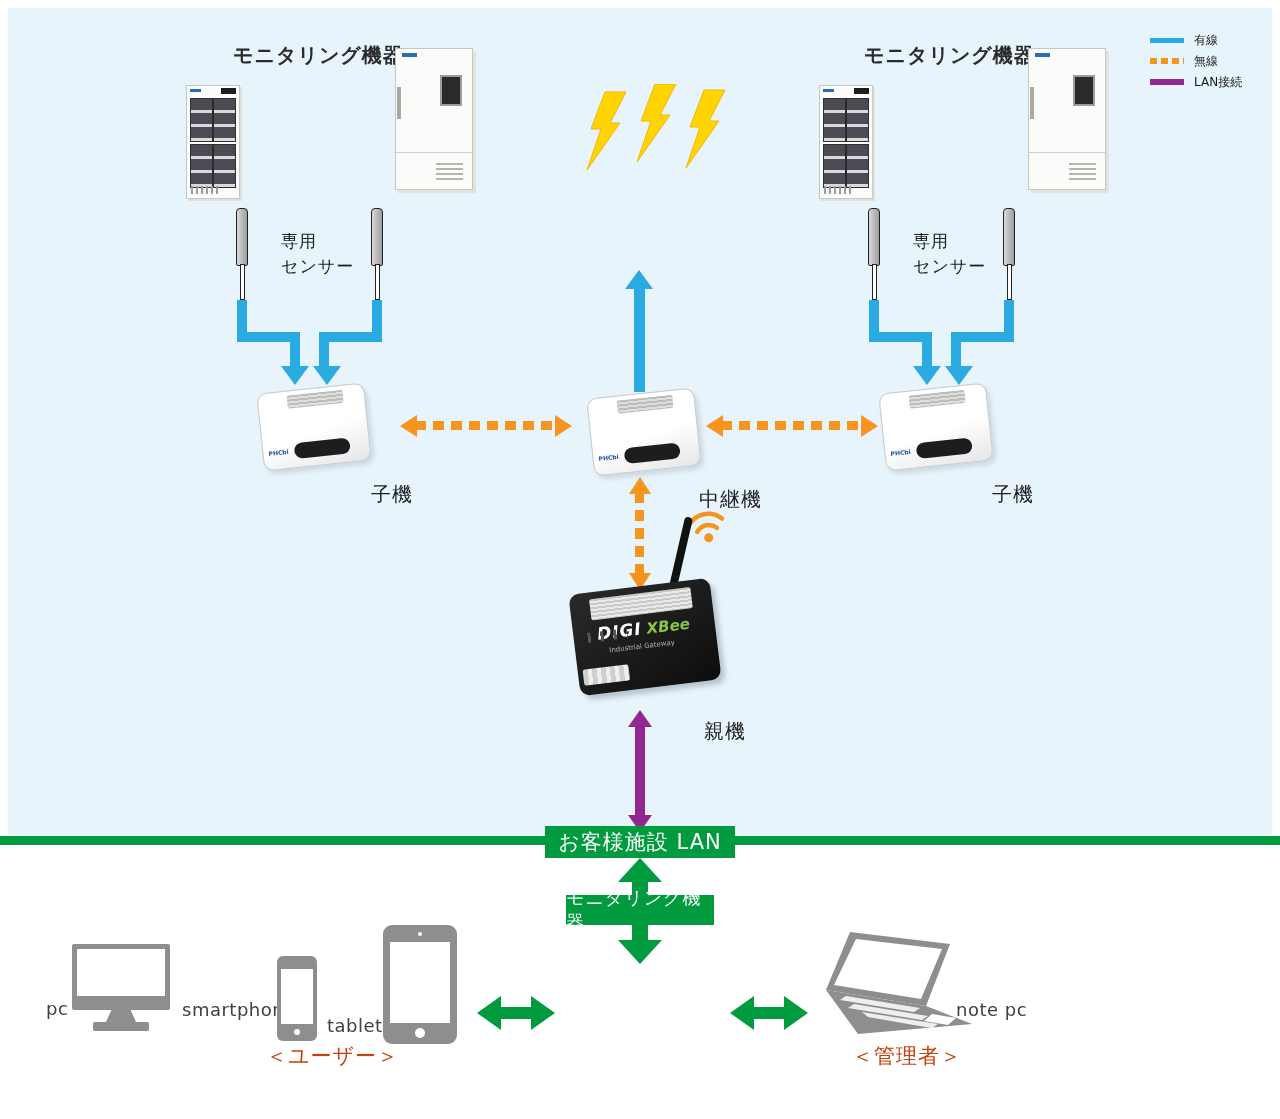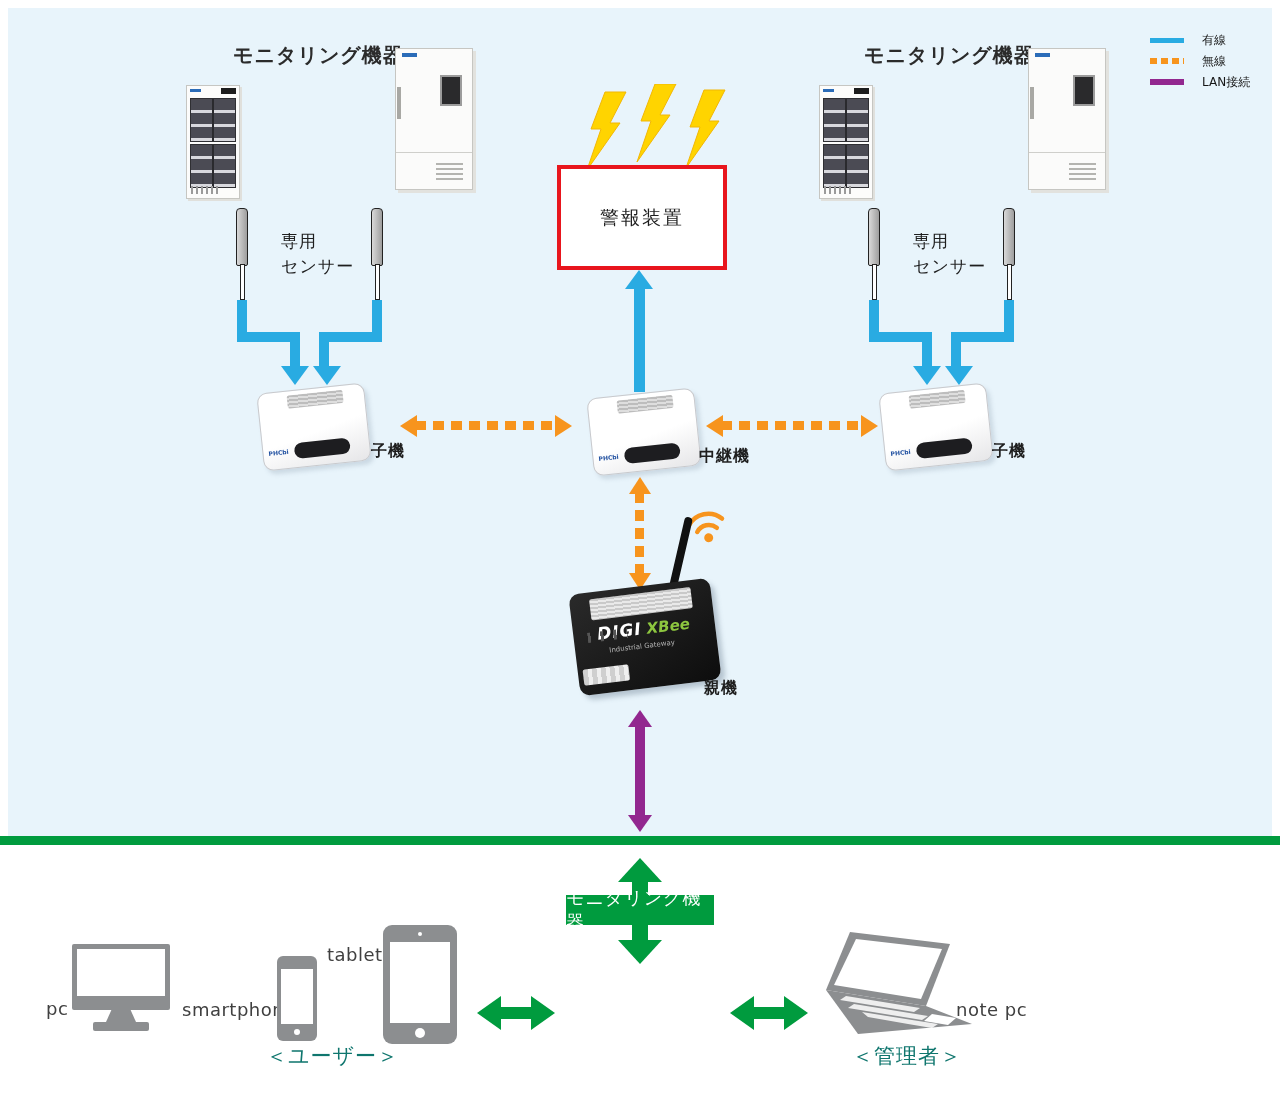--- a/index.html
+++ b/index.html
@@ -18,7 +18,7 @@
 
   
   .legend{left:1150px;top:33px;display:flex;flex-direction:column;gap:7px;}
-  .legend-row{display:flex;align-items:center;gap:18px;height:14px;}
+  .legend-row{display:flex;align-items:center;gap:10px;height:14px;}
   .ls-wired{width:34px;height:5px;background:#29abe2;}
   .ls-wireless{width:34px;height:6px;background:repeating-linear-gradient(90deg,#f7941d 0 7px,transparent 7px 11px);}
   .ls-lan{width:34px;height:6px;background:#92278f;}

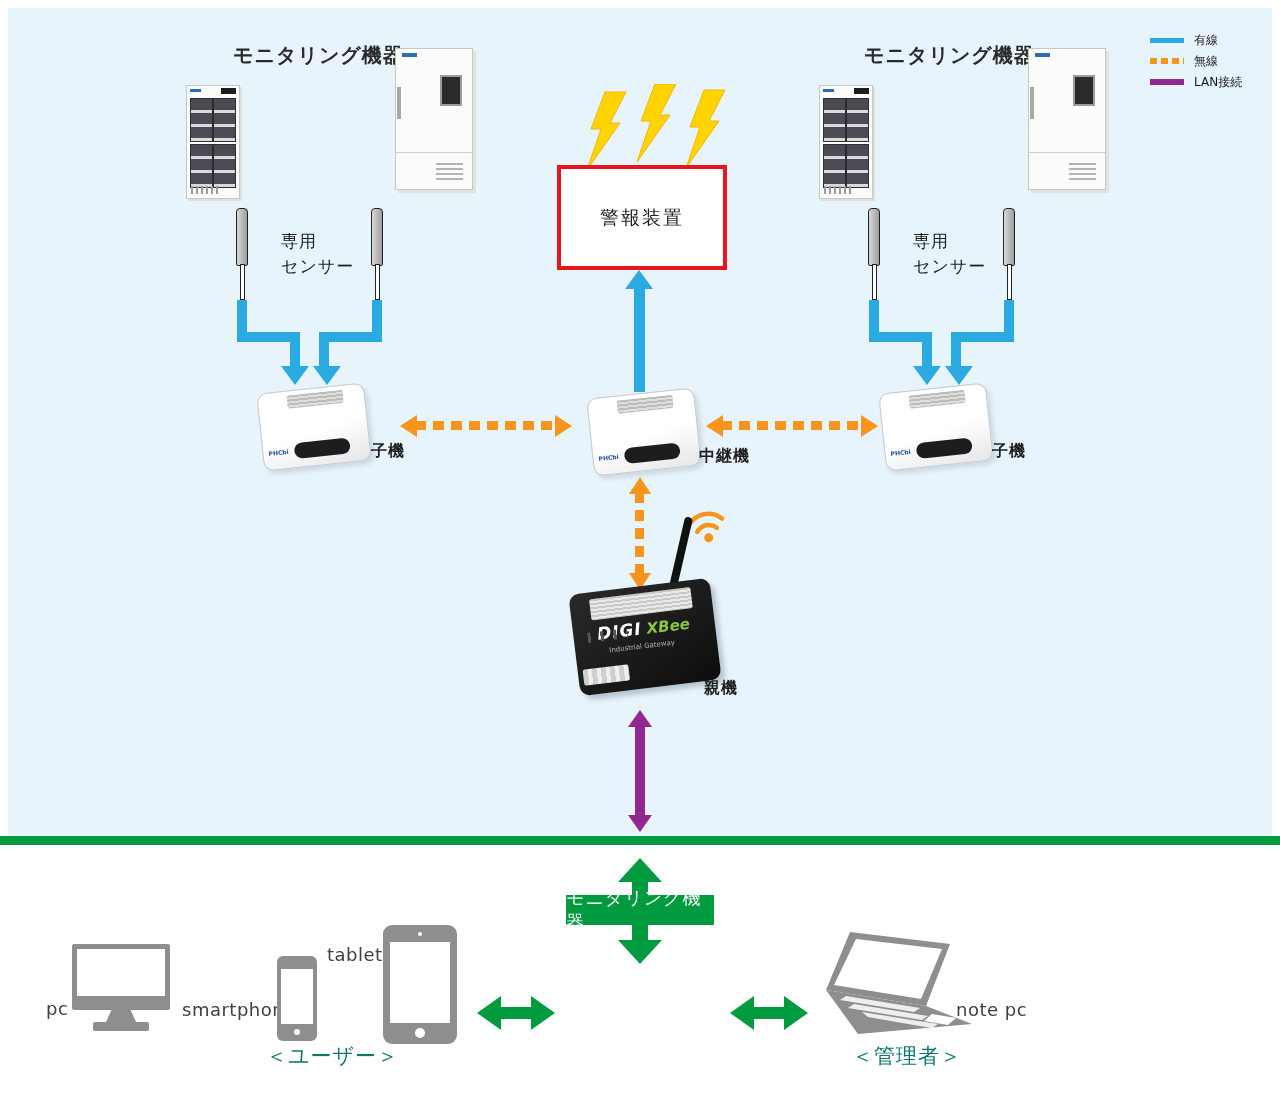--- a/index.html
+++ b/index.html
@@ -226,9 +226,6 @@
       <polygon transform="translate(101,6)" points="26,0 47,0 31,31 41,31 8,78 22,37 12,37"></polygon>
     </g>
   </svg>
-  <div class="abs alarm-box">
-    <span>警報装置</span>
-  </div>
 
   <div class="wire-blue" style="left:634px;top:288px;width:11px;height:104px;"></div>
   <div class="tri tb-up" style="left:625px;top:270px;"></div>

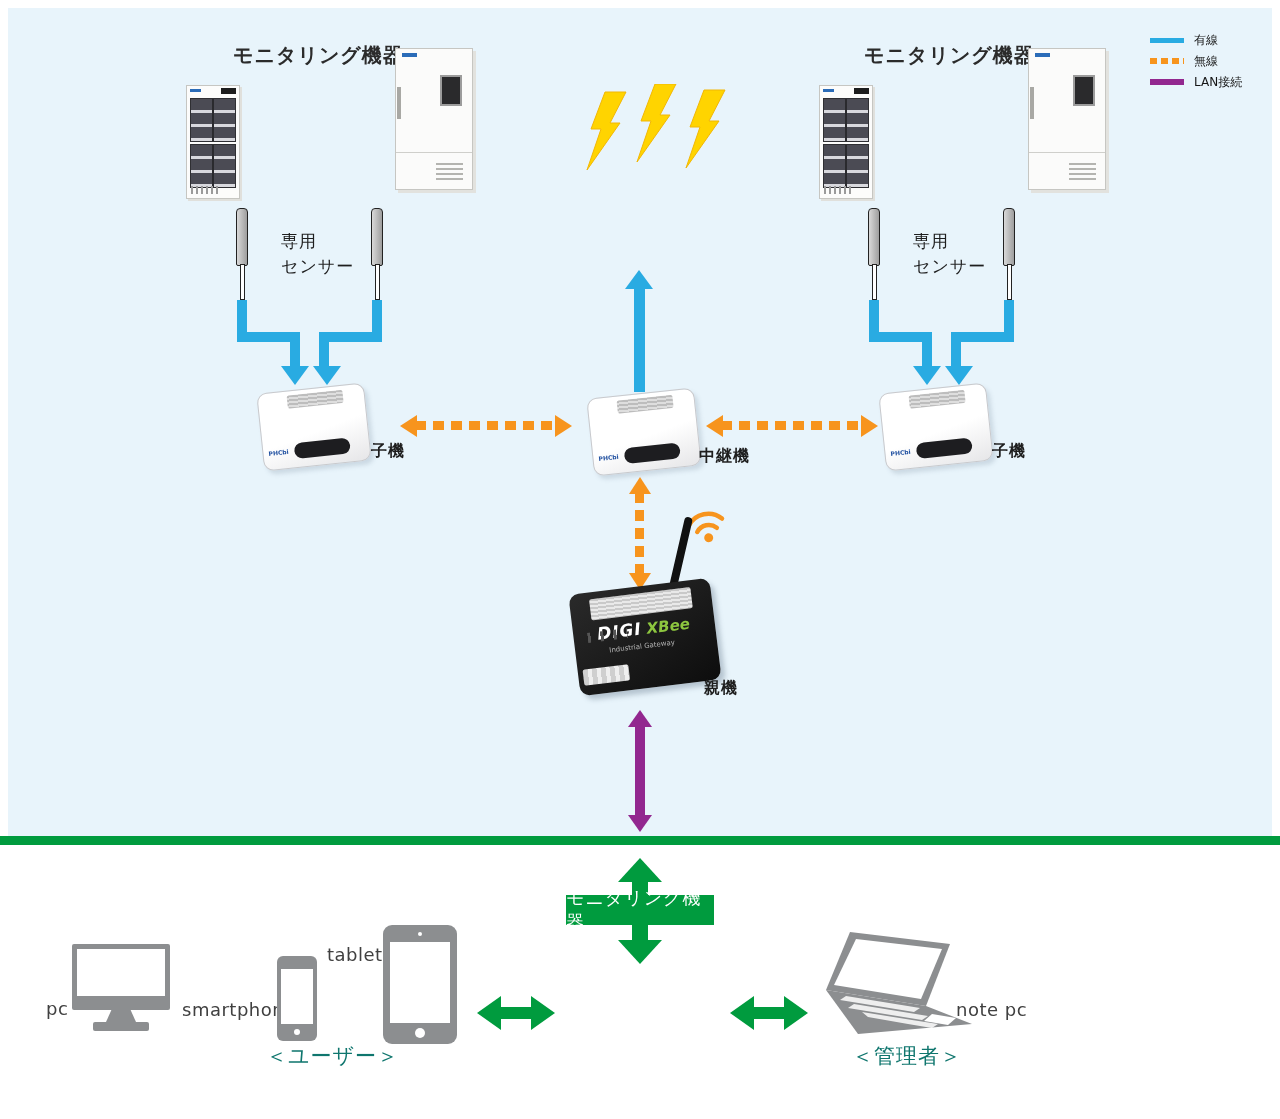--- a/index.html
+++ b/index.html
@@ -10,7 +10,7 @@
 
   
   .title-jp{font-size:20px;font-weight:bold;color:#2b2b2b;letter-spacing:1px;}
-  .node-label{font-size:16px;font-weight:700;color:#1e1e1e;letter-spacing:1px;}
+  .node-label{font-size:20px;font-weight:400;color:#1e1e1e;letter-spacing:1px;margin-top:40px;}
   .sensor-label{font-size:17px;font-weight:500;color:#1e1e1e;line-height:1.45;white-space:pre-line;letter-spacing:1px;}
   .gray-label{font-size:18px;color:#404040;letter-spacing:.5px;}
   .group-label{font-size:21px;font-weight:500;color:#0f766e;letter-spacing:1px;}

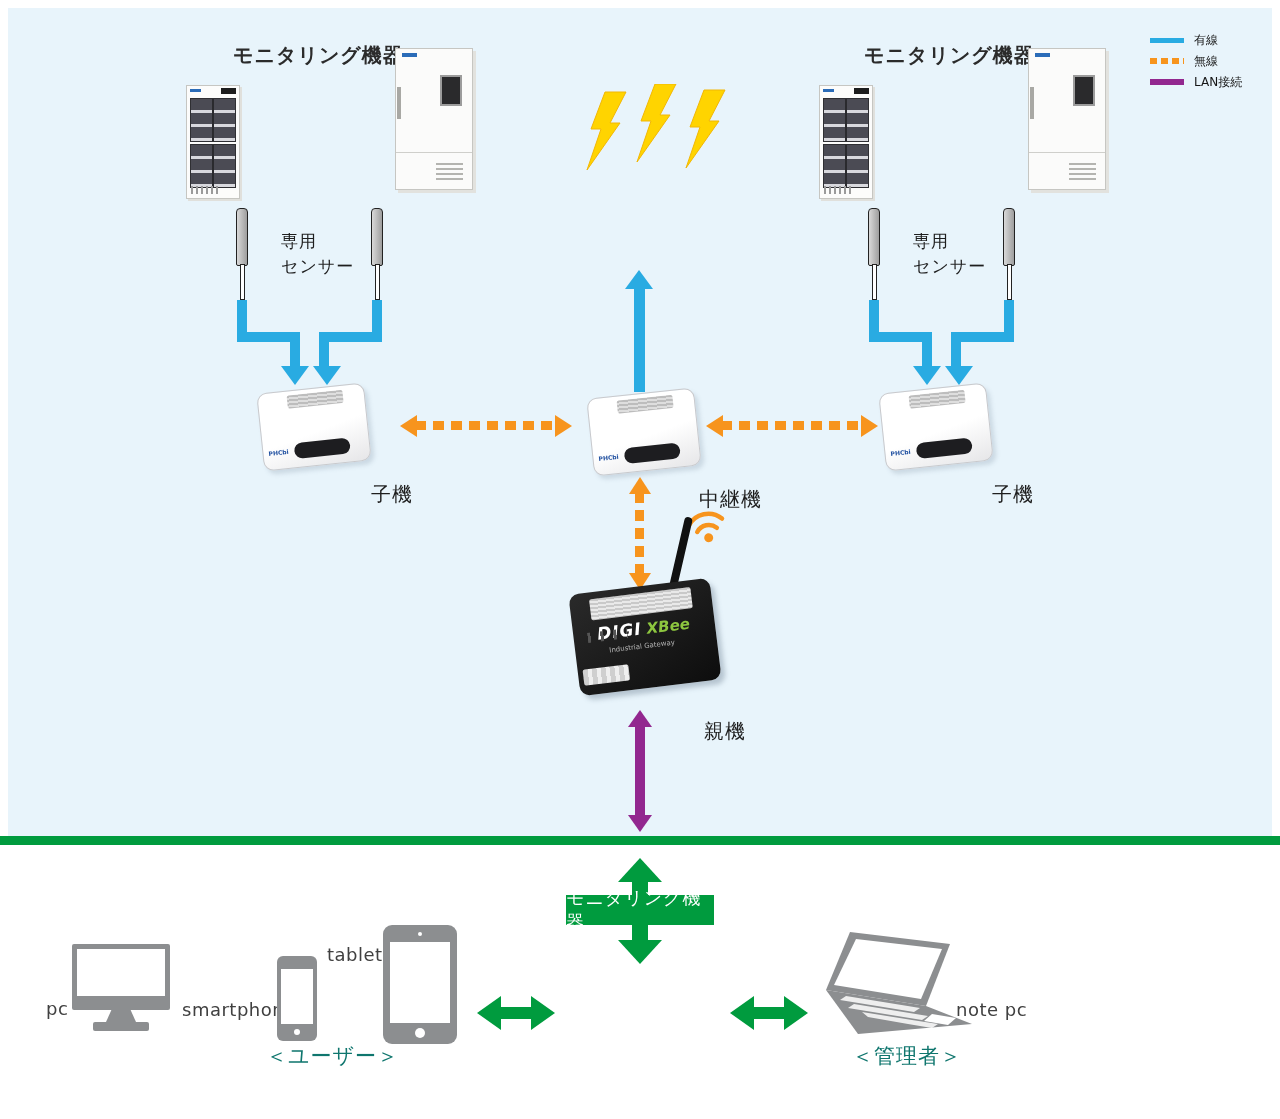--- a/index.html
+++ b/index.html
@@ -296,6 +296,9 @@
   </div>
 
   <div class="abs lan-bar"></div>
+  <div class="abs lan-box">
+    <span>お客様施設 LAN</span>
+  </div>
   <div class="abs" style="left:618px;top:858px;width:44px;height:106px;">
     <div class="tri tg-up" style="left:0;top:0;"></div>
     <div class="shaft-green" style="left:14px;top:20px;width:16px;height:66px;"></div>

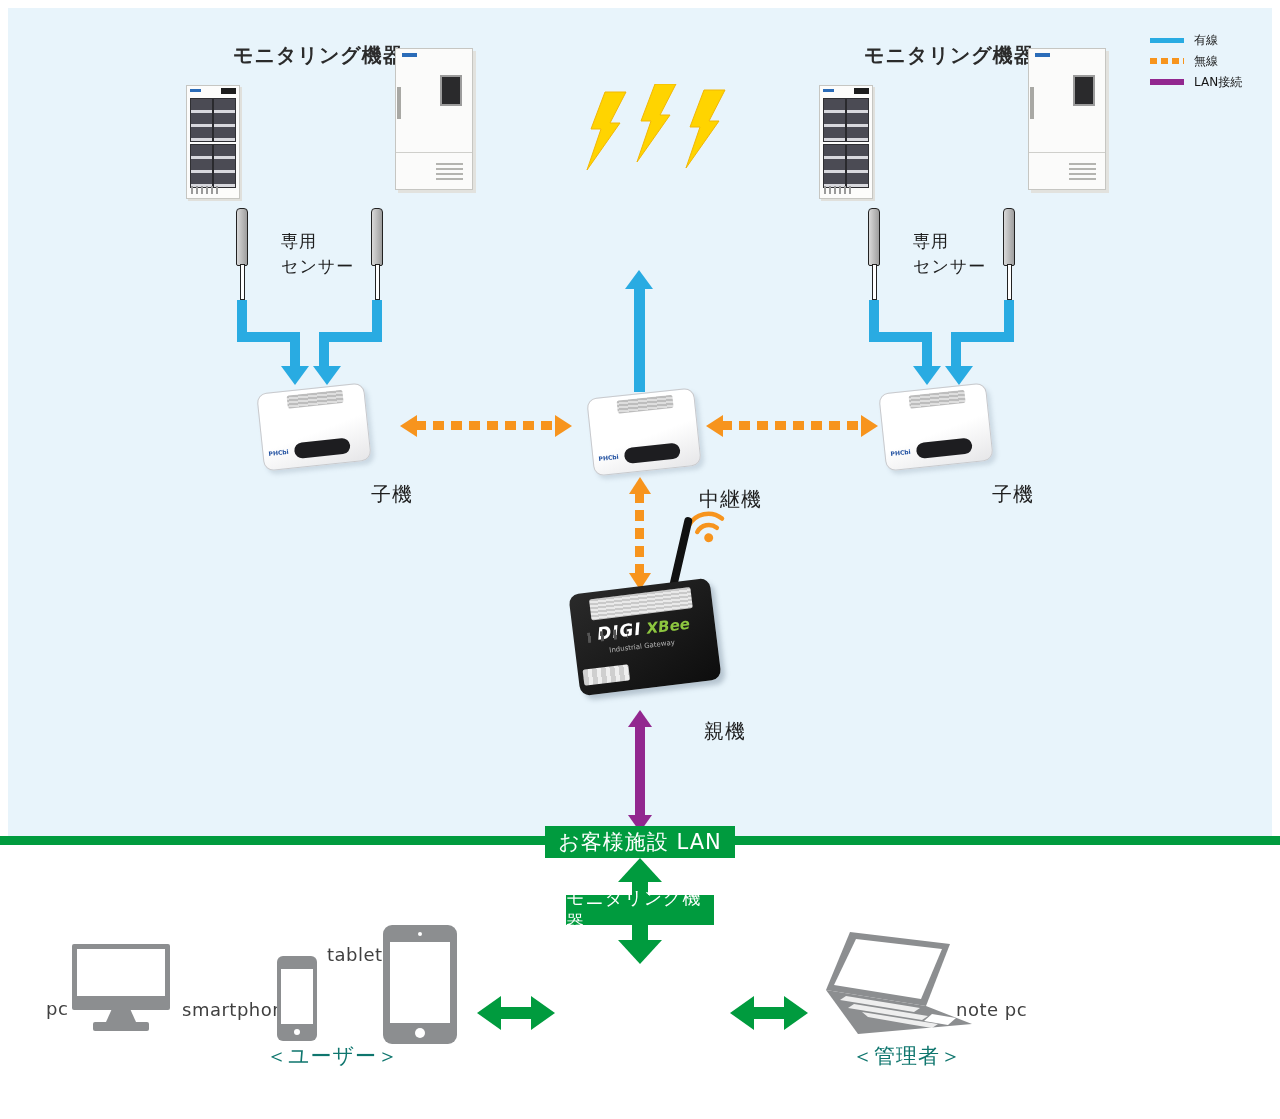--- a/index.html
+++ b/index.html
@@ -335,7 +335,7 @@
     <div class="dot"></div>
   </div>
 
-  <div class="abs gray-label" style="left:327px;top:944px;">tablet</div>
+  <div class="abs gray-label" style="left:327px;top:1015px;">tablet</div>
   <div class="abs gray tablet">
     <div class="scr"></div>
     <div class="cam"></div>

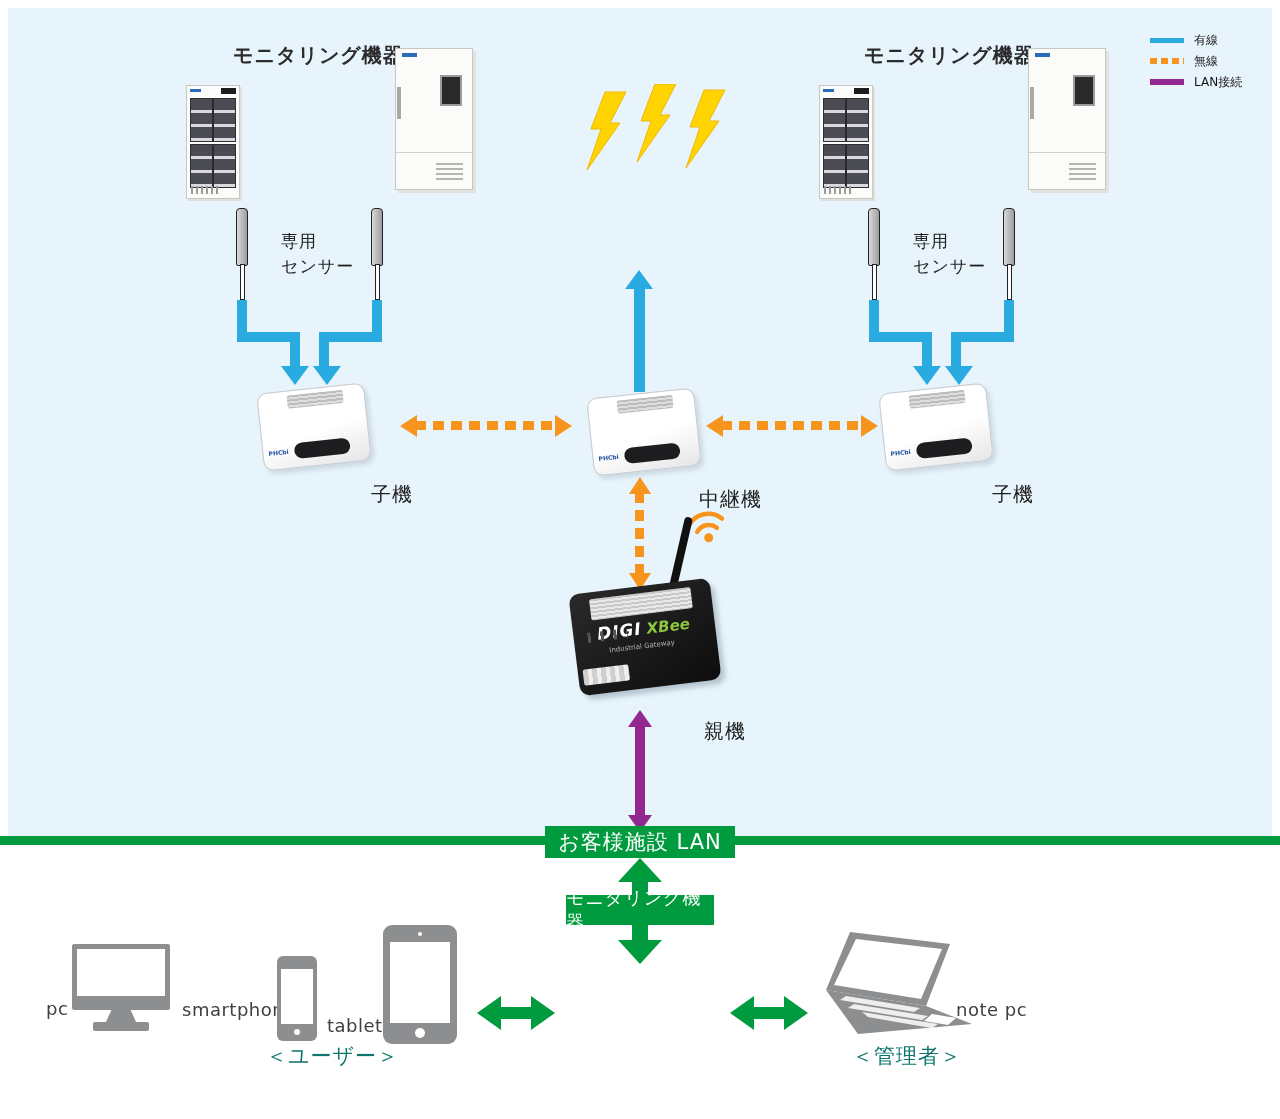--- a/index.html
+++ b/index.html
@@ -13,7 +13,7 @@
   .node-label{font-size:20px;font-weight:400;color:#1e1e1e;letter-spacing:1px;margin-top:40px;}
   .sensor-label{font-size:17px;font-weight:500;color:#1e1e1e;line-height:1.45;white-space:pre-line;letter-spacing:1px;}
   .gray-label{font-size:18px;color:#404040;letter-spacing:.5px;}
-  .group-label{font-size:21px;font-weight:500;color:#0f766e;letter-spacing:1px;}
+  .group-label{font-size:21px;font-weight:500;color:#c2410c;letter-spacing:1px;}
   .legend-label{font-size:12px;color:#161616;}
 
   

